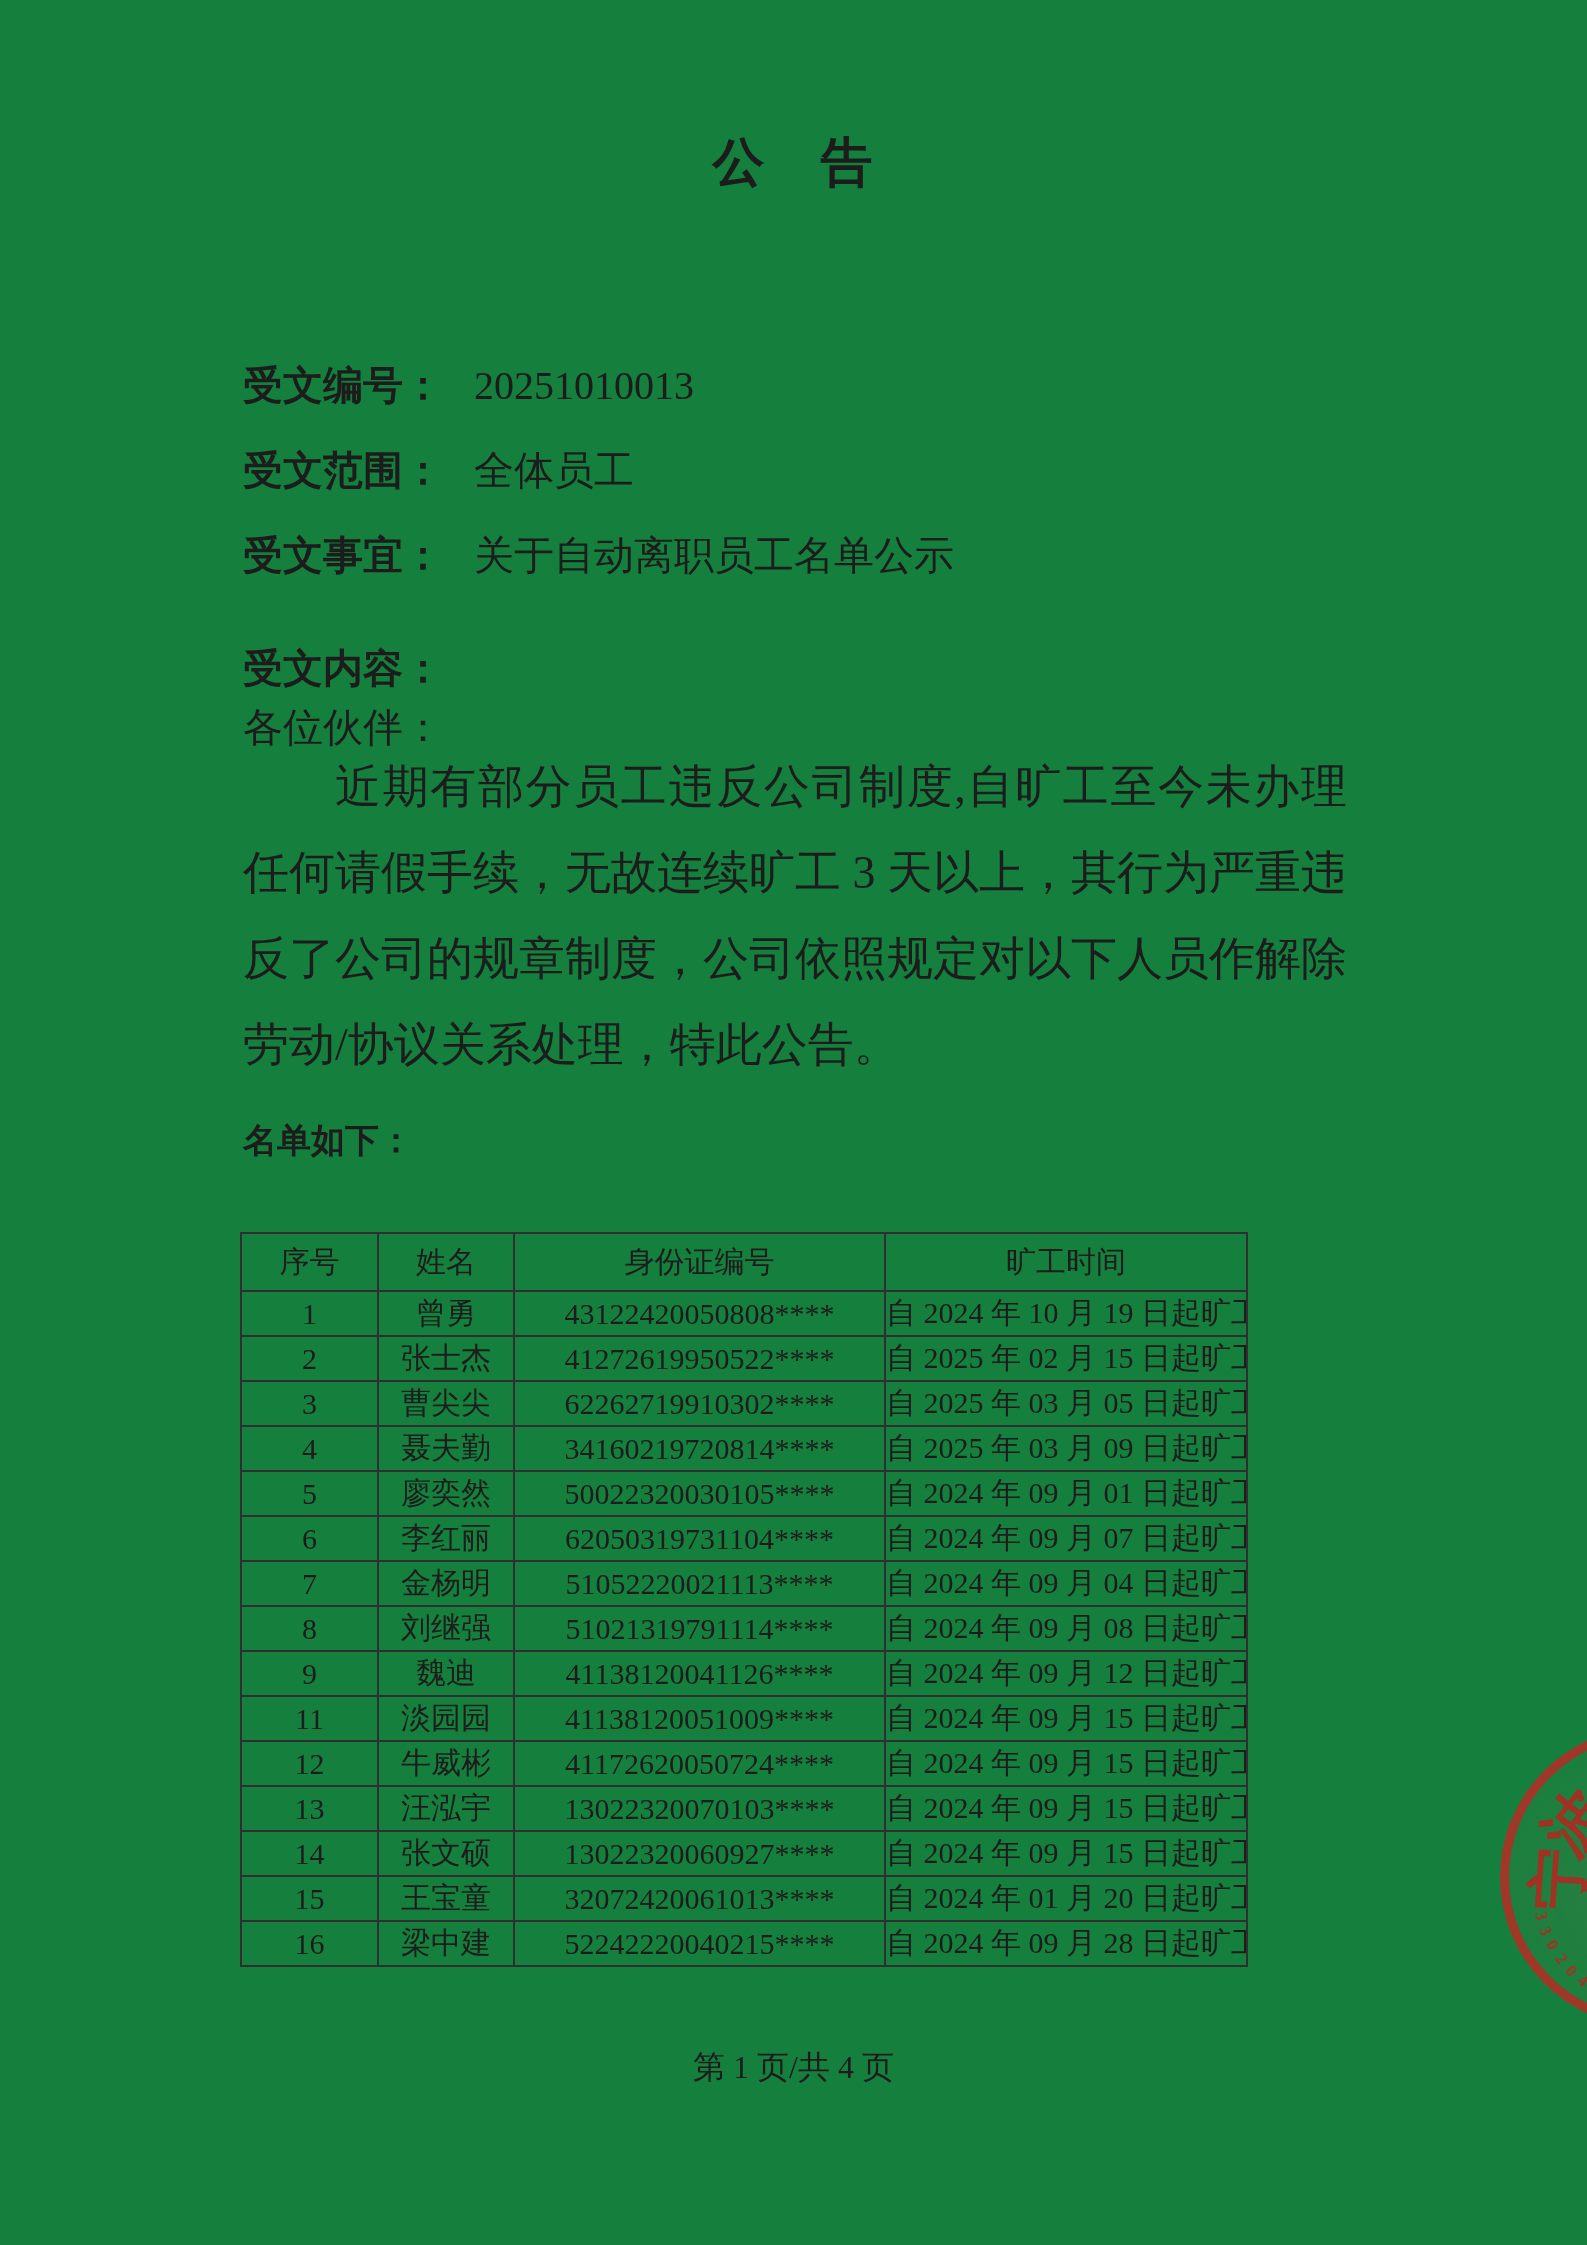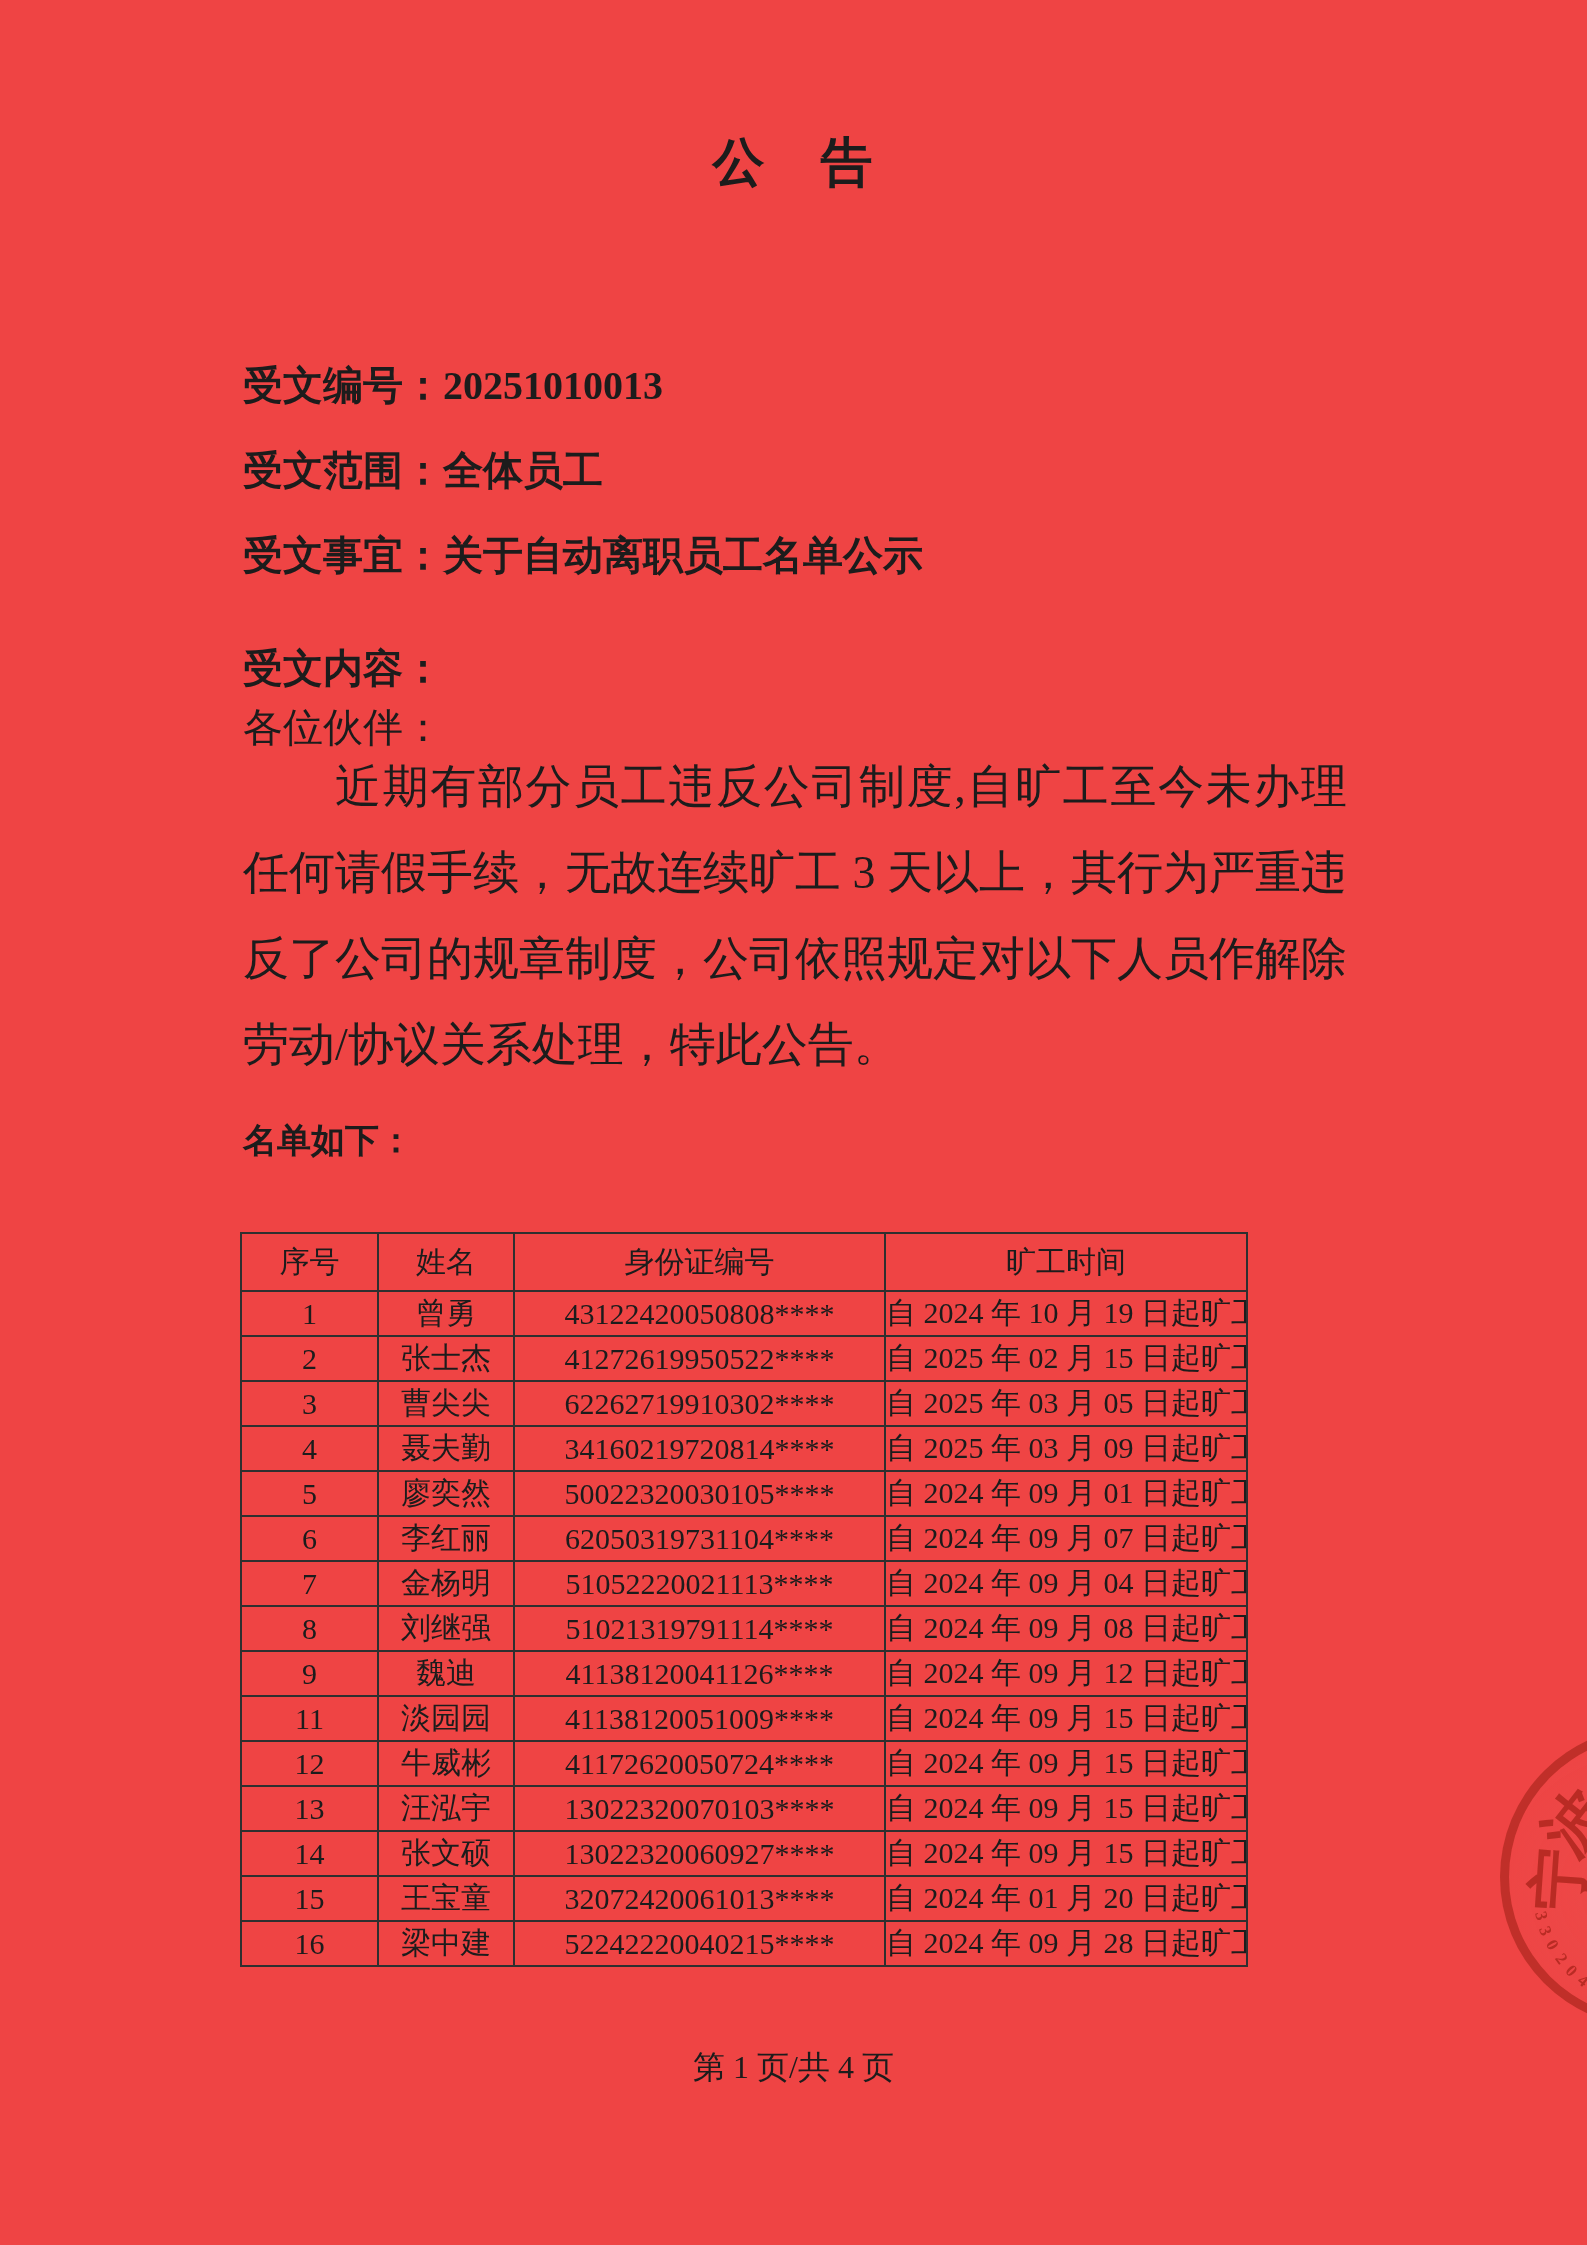--- a/index.html
+++ b/index.html
@@ -4,7 +4,7 @@
 <style>
   html,body{margin:0;padding:0;background:#ffffff;}
   #page{
-    position:relative;width:1587px;height:2245px;background:#ef4444;
+    position:relative;width:1587px;height:2245px;background:#15803d;
     overflow:hidden;color:#1c1c1c;
     font-family:"Liberation Serif","DejaVu Serif",serif;
   }

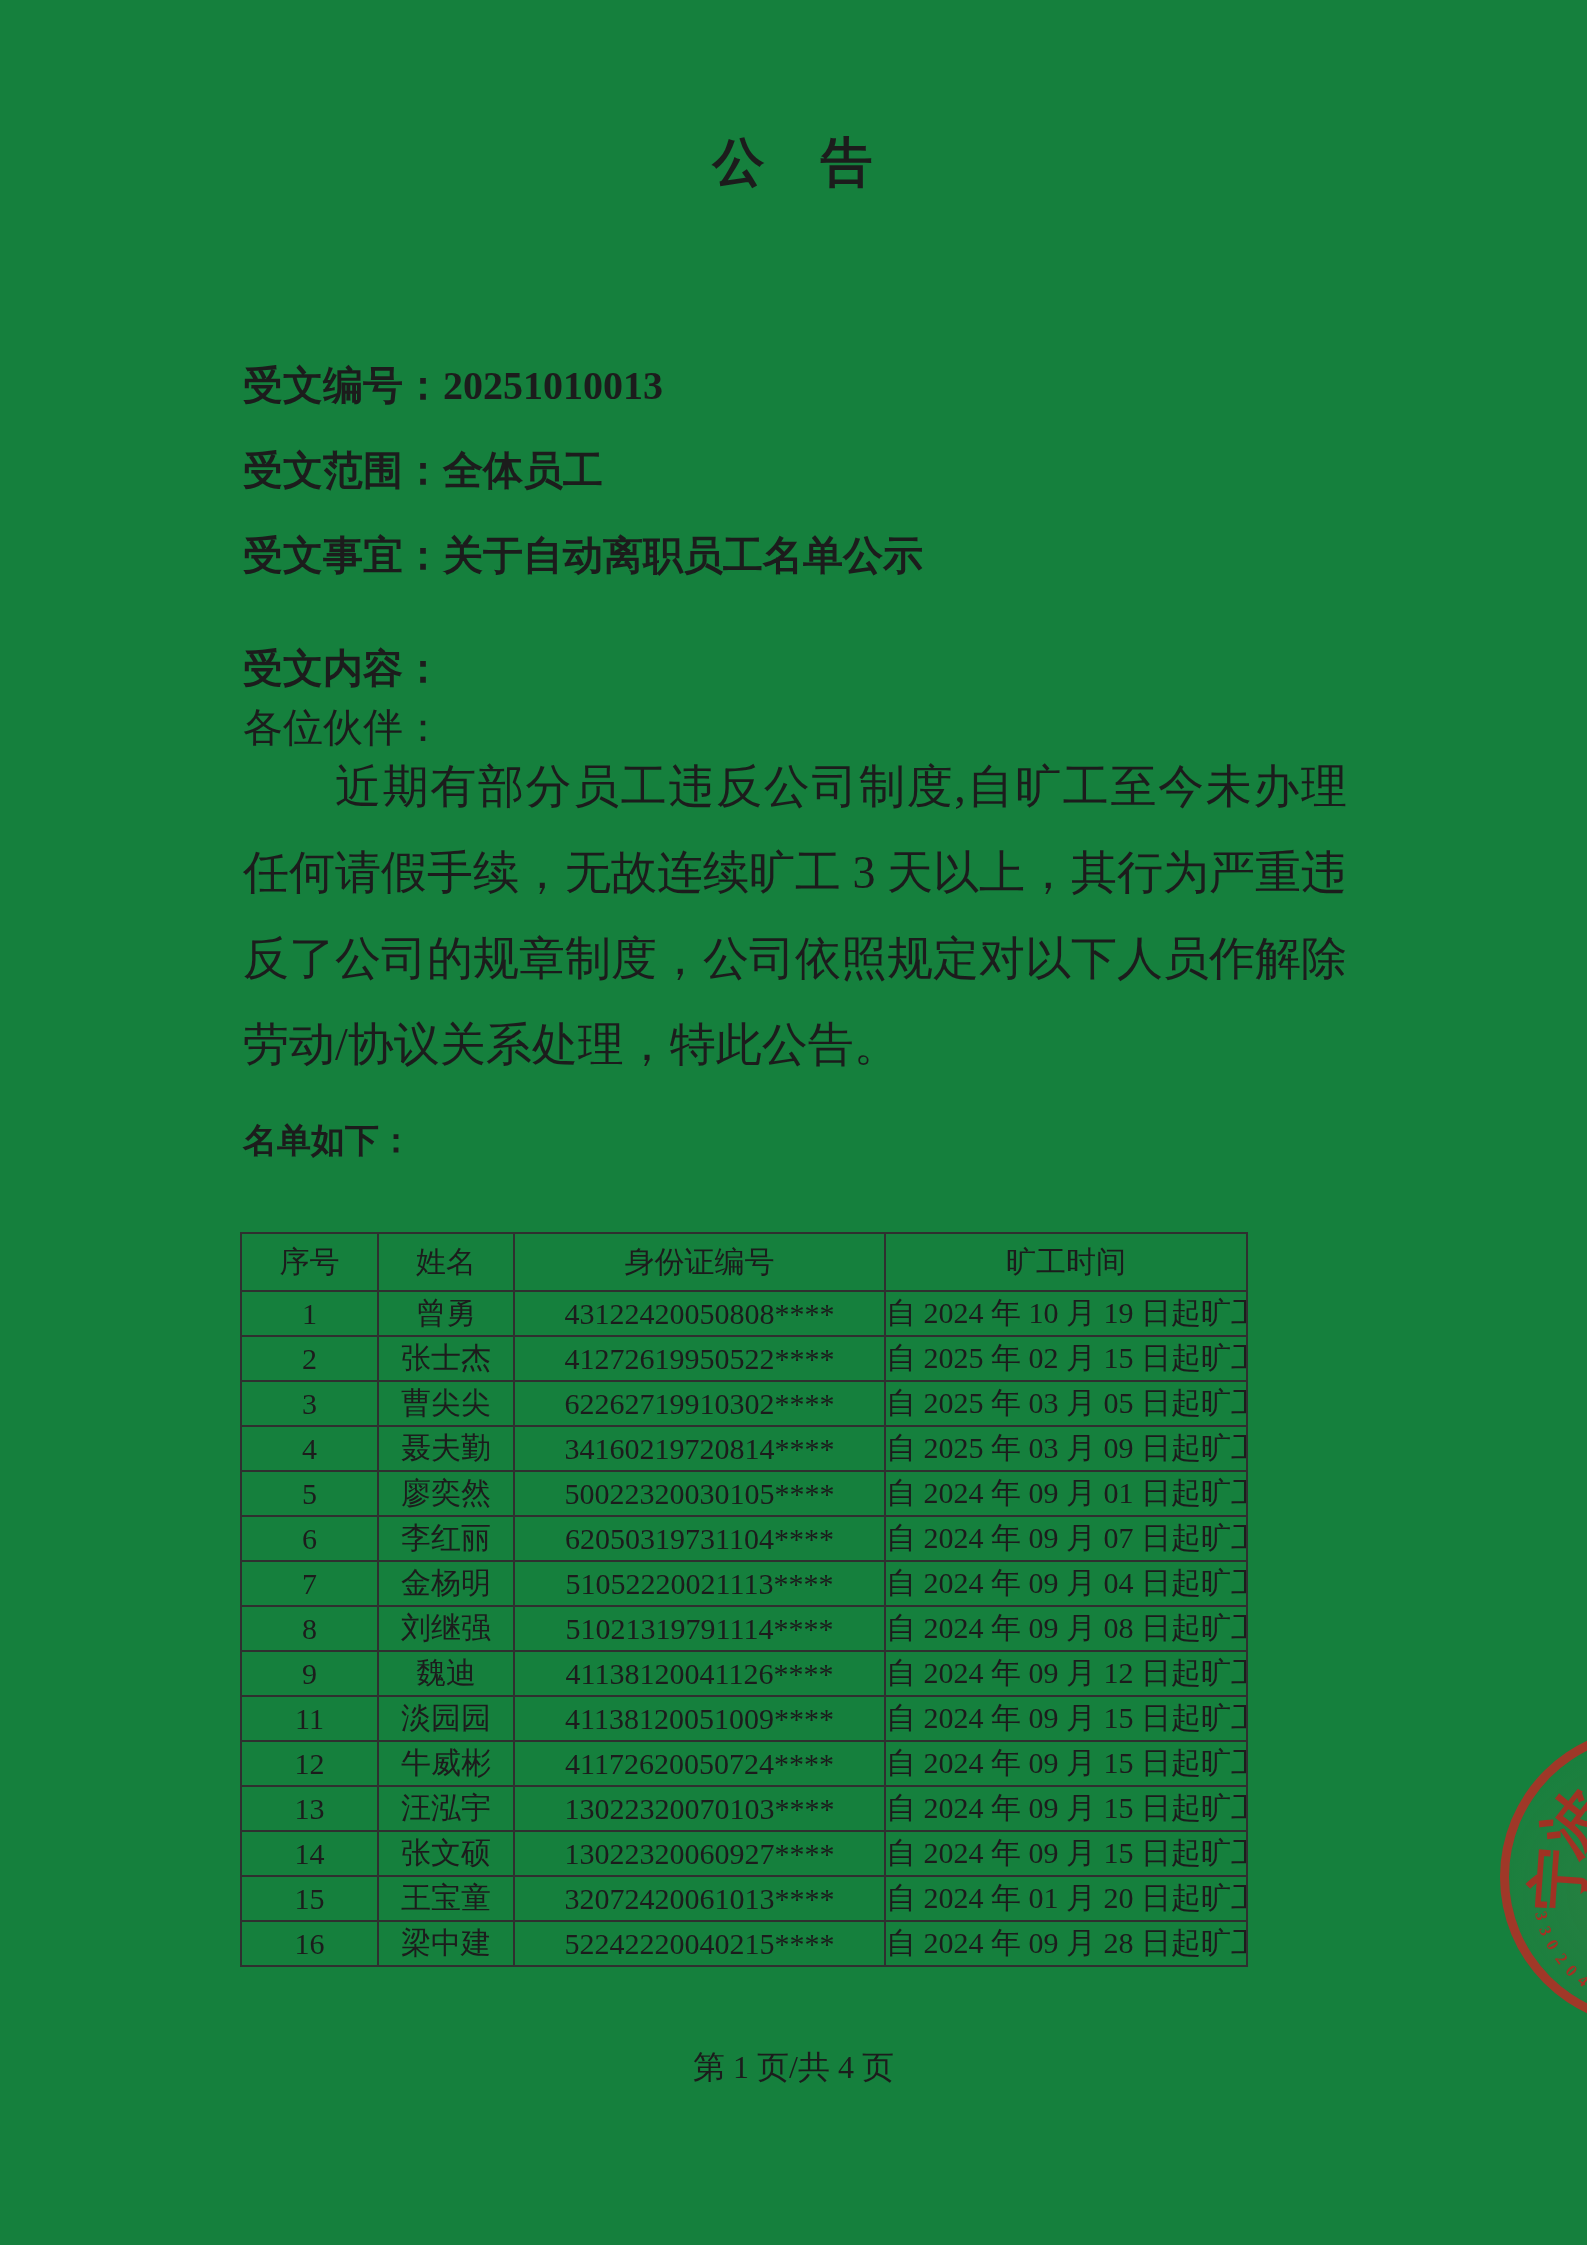--- a/index.html
+++ b/index.html
@@ -14,7 +14,7 @@
   }
   .field-line{position:absolute;left:243px;width:1104px;height:56px;font-size:40px;white-space:nowrap;}
   .field-label{font-weight:bold;}
-  .field-value{font-weight:bold;}
+  .field-value{font-weight:normal;margin-left:31px;}
   #field-0{top:358px;}
   #field-1{top:443px;}
   #field-2{top:528px;}

